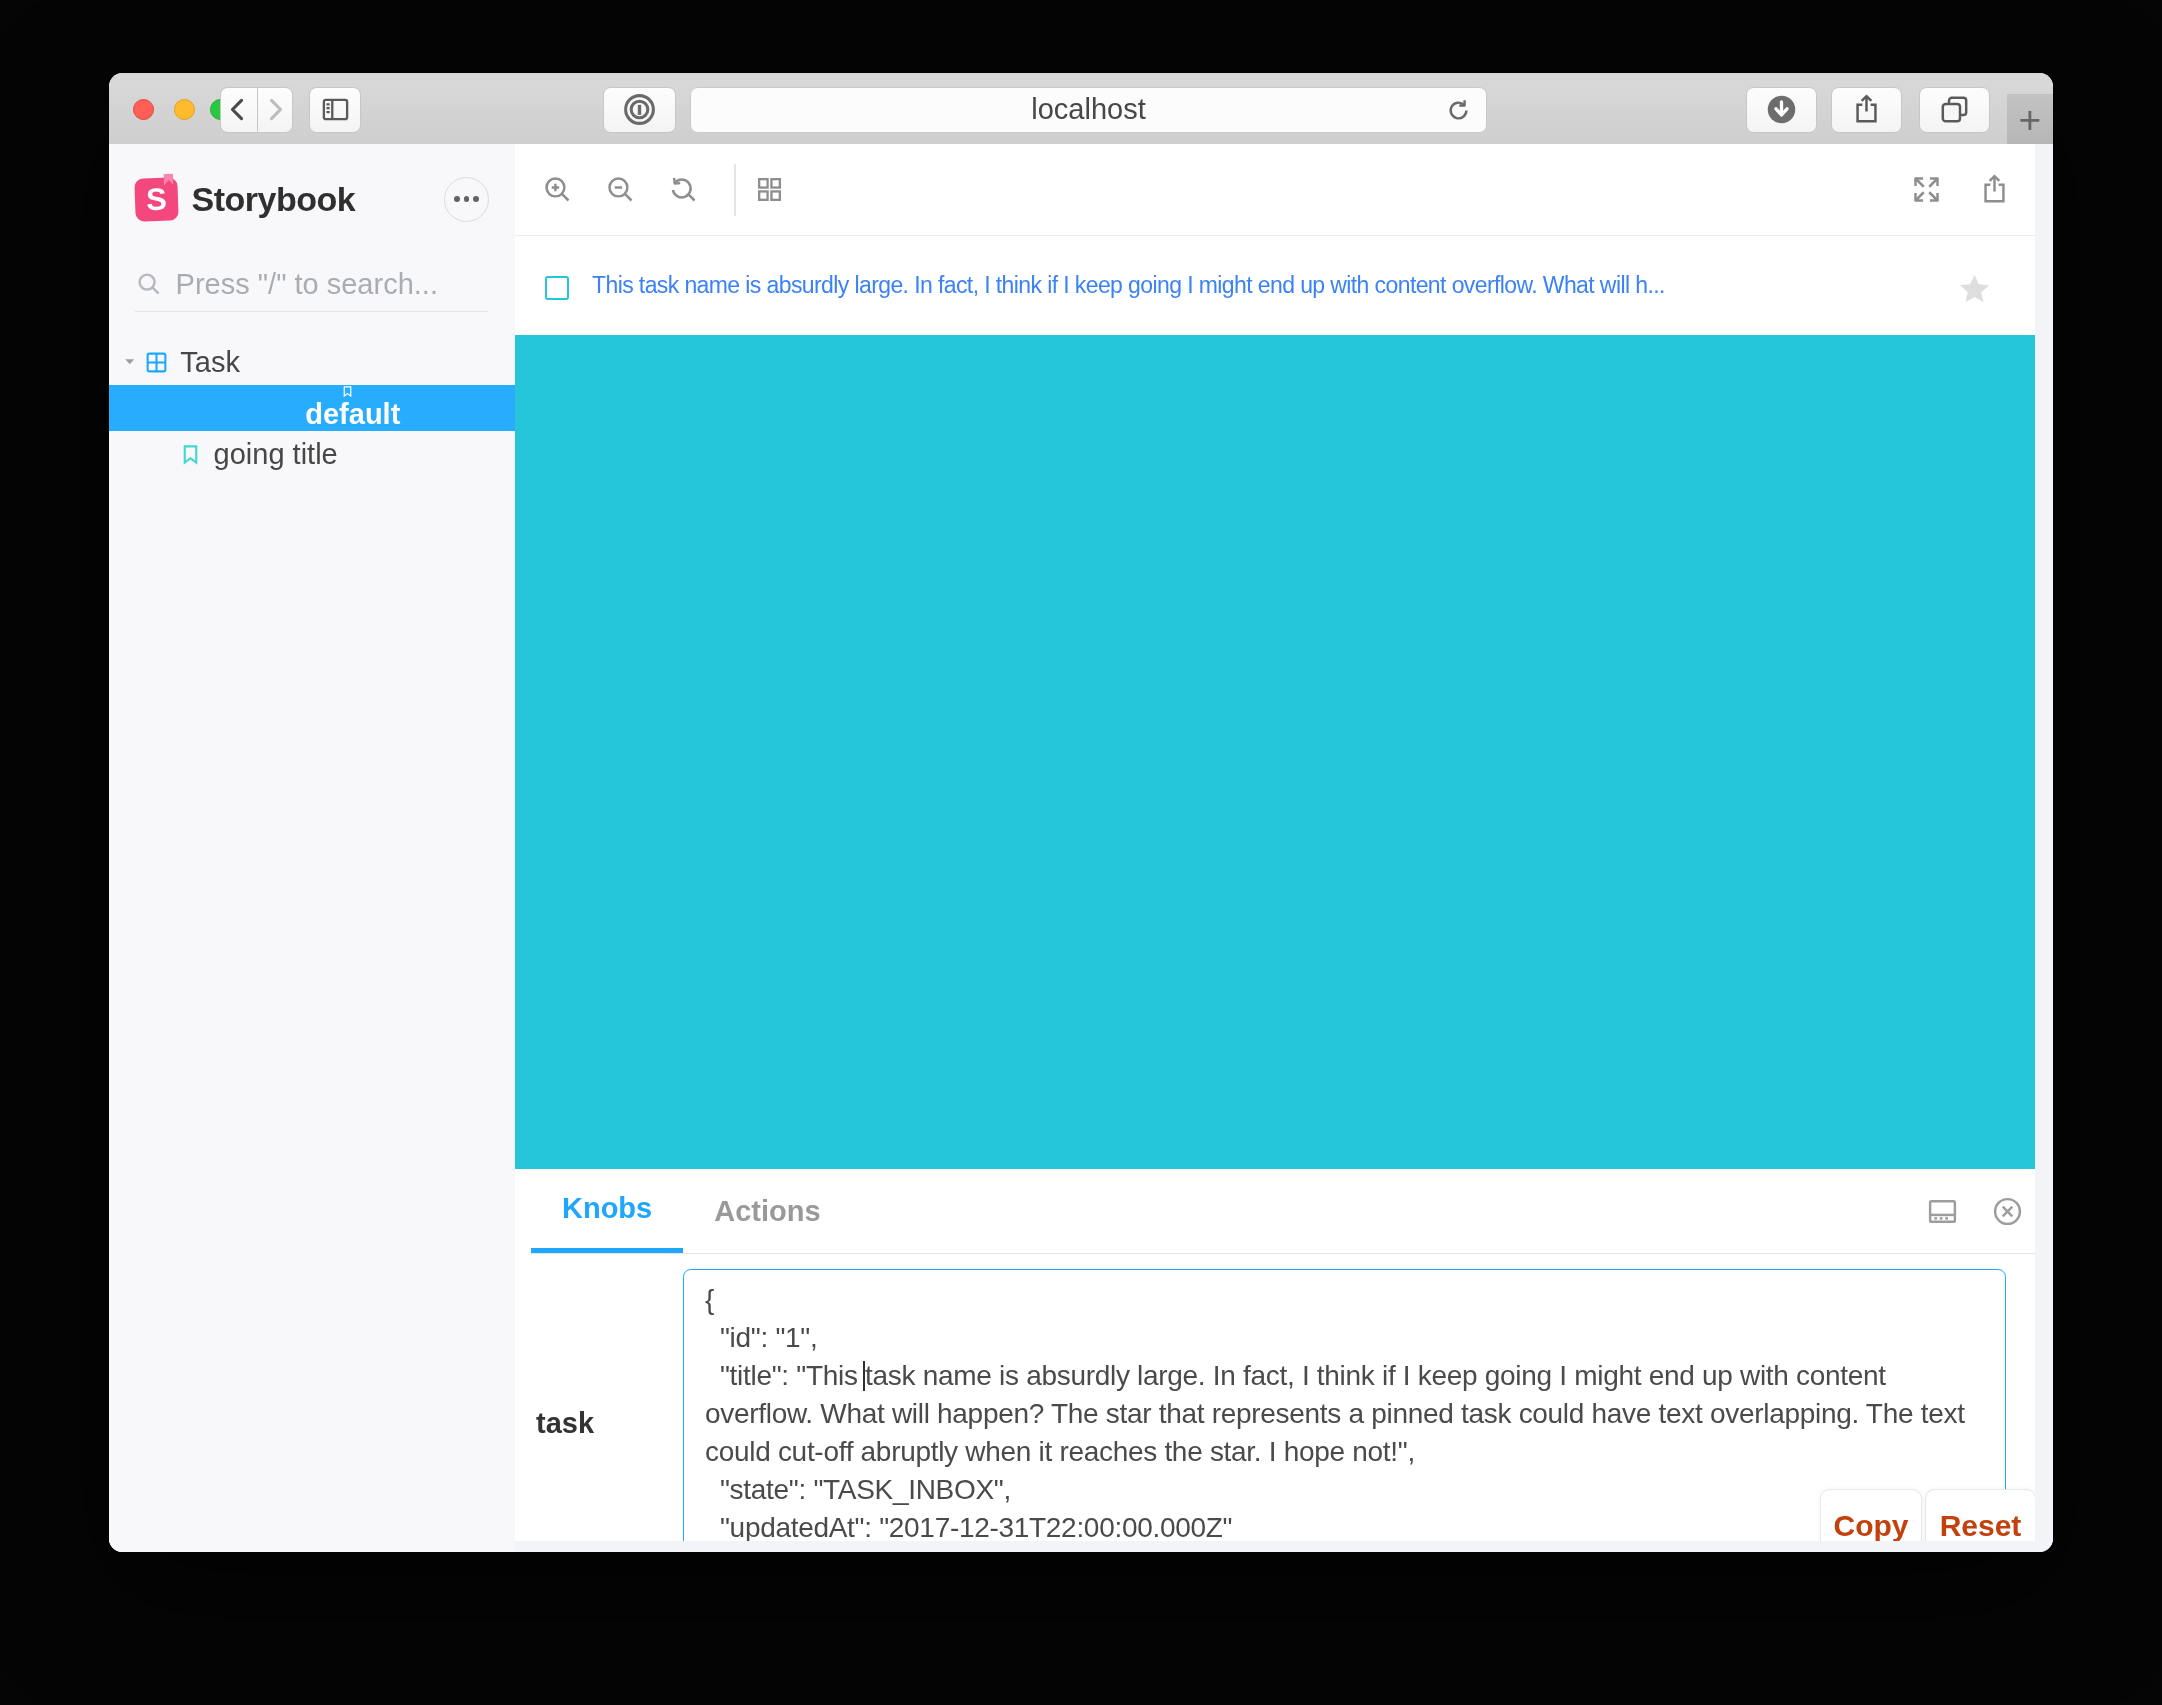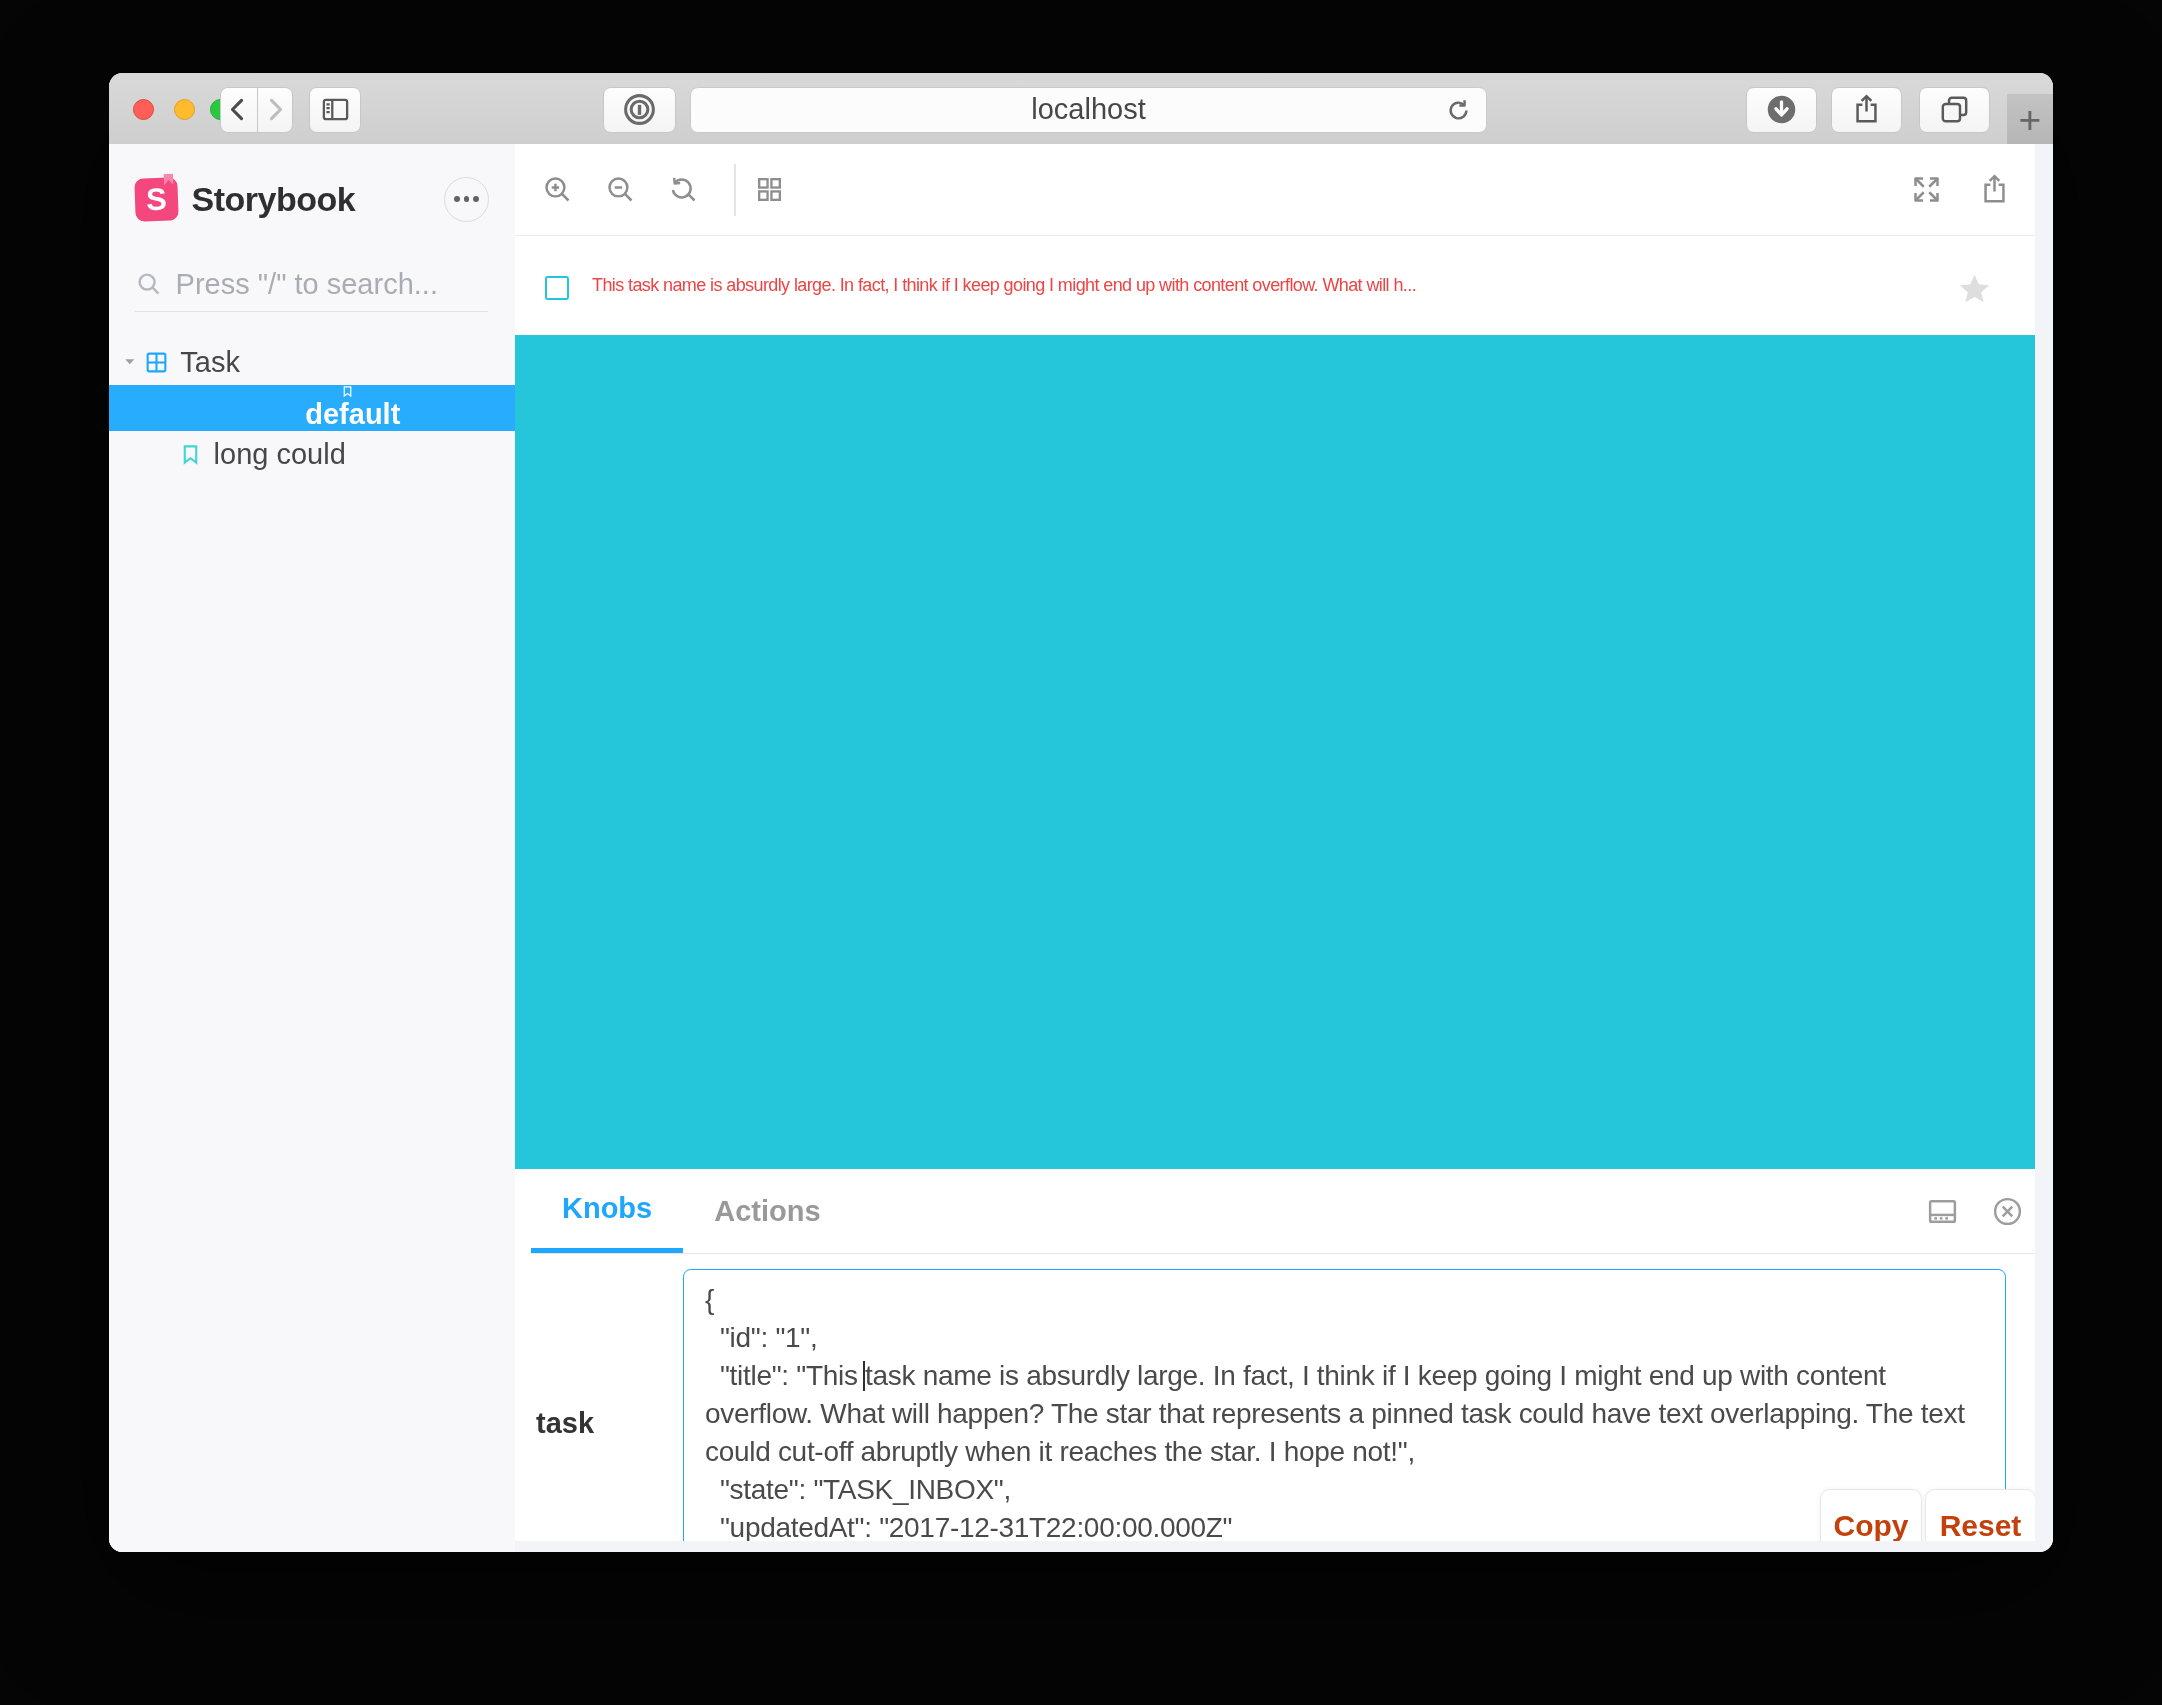--- a/index.html
+++ b/index.html
@@ -75,7 +75,7 @@
   .checkbox { position:absolute; left:30px; top:40px; width:24px; height:24px; border:2.9px solid #26c6da;
               border-radius:2.9px; background:#fff; }
   .task-title { position:absolute; left:77px; top:0; width:1358px; height:99px; line-height:99px;
-                font-size:18px; letter-spacing:-0.6px; color:#ef4444; white-space:nowrap; overflow:hidden; }
+                font-size:23px; letter-spacing:-0.6px; color:#3b82f6; white-space:nowrap; overflow:hidden; }
   .star { position:absolute; left:1442px; top:35px; color:#dedede; }
 
   .canvas { position:absolute; left:0; top:191px; width:100%; height:834px; background:#26c6da; }

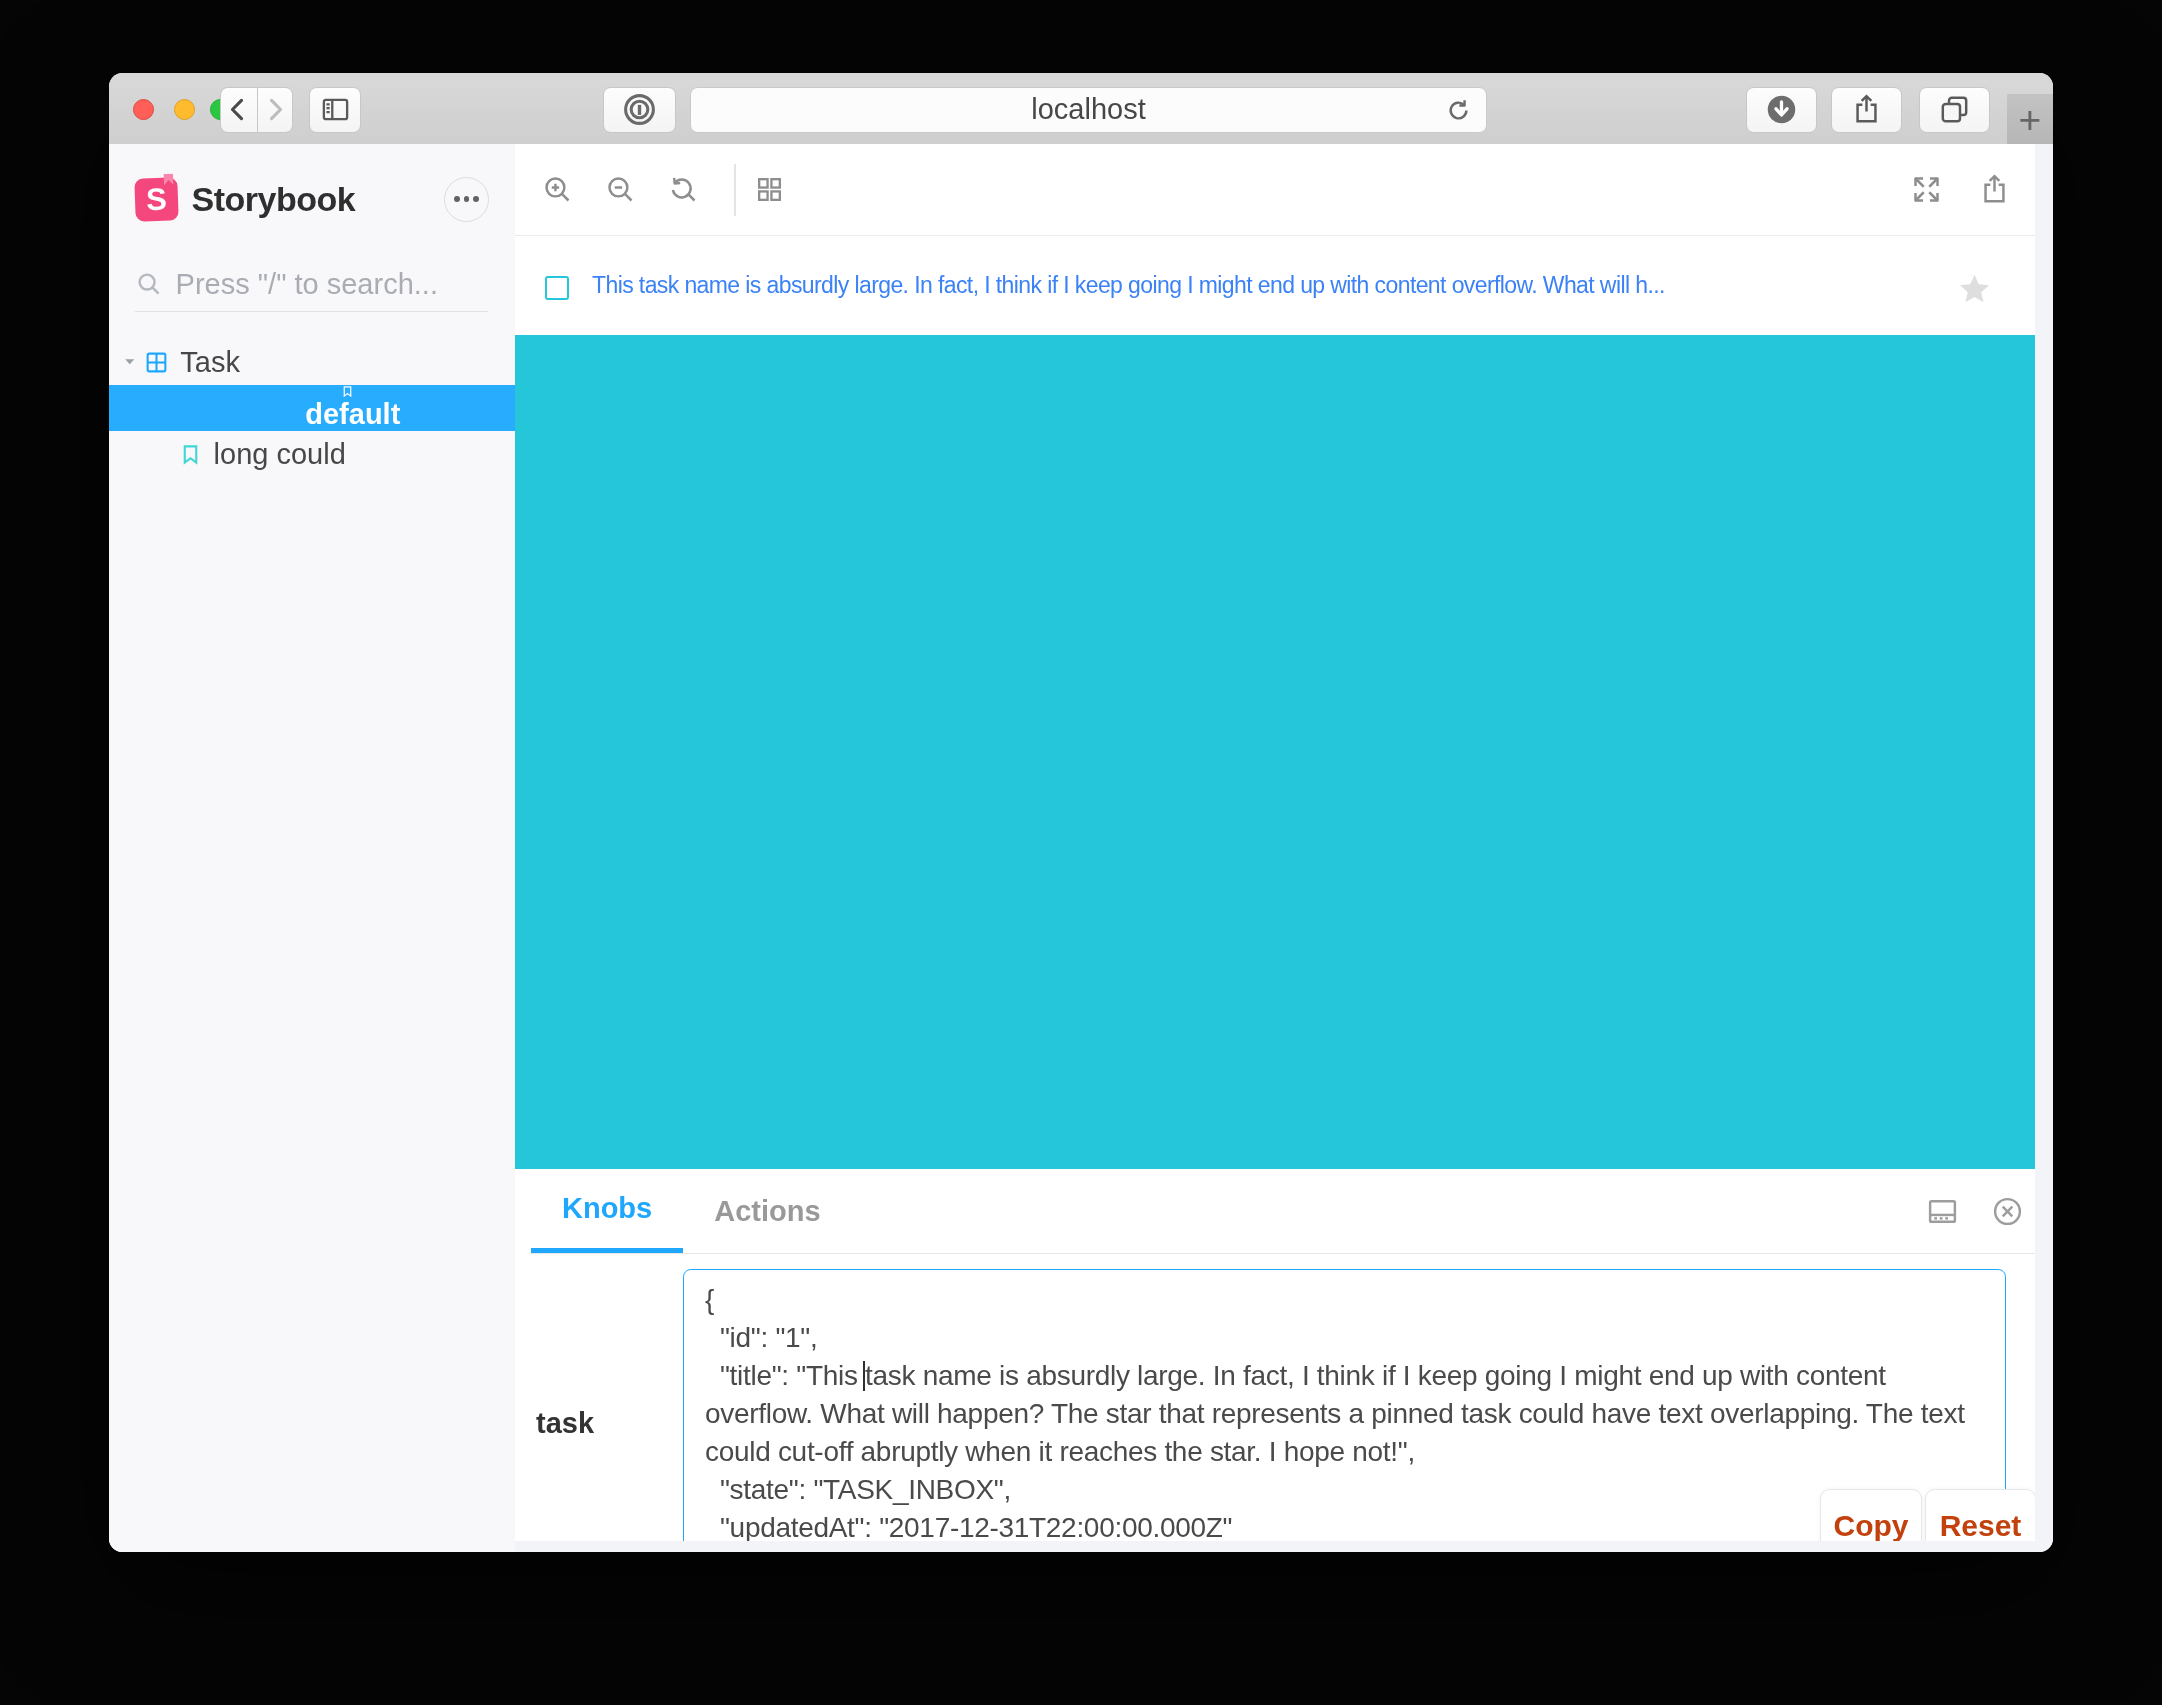--- a/index.html
+++ b/index.html
@@ -233,7 +233,7 @@
             <svg class="ic" width="23" height="23" viewBox="0 0 24 24" fill="none" stroke="#3fd6d3" stroke-width="2.2">
               <path d="M6 3.5 h12 v17 l-6 -4.6 -6 4.6 z"></path>
             </svg>
-            <span class="lbl">long could</span>
+            <span class="lbl">going title</span>
           </div>
 
 

